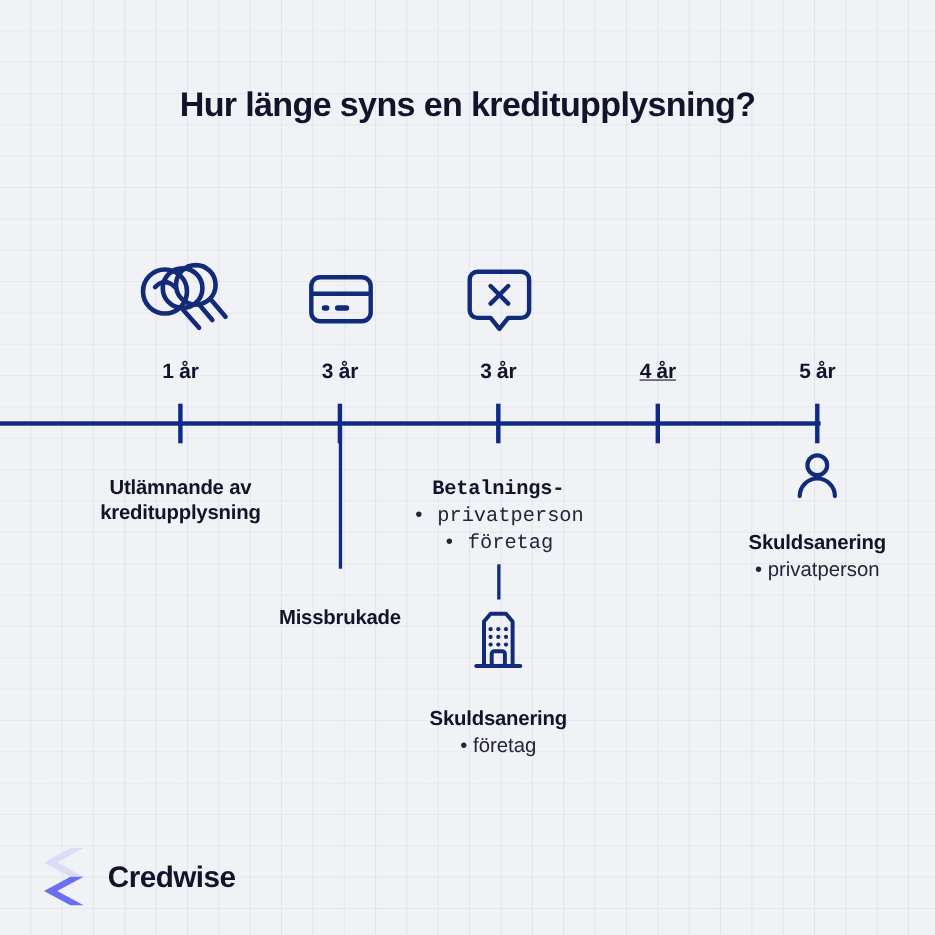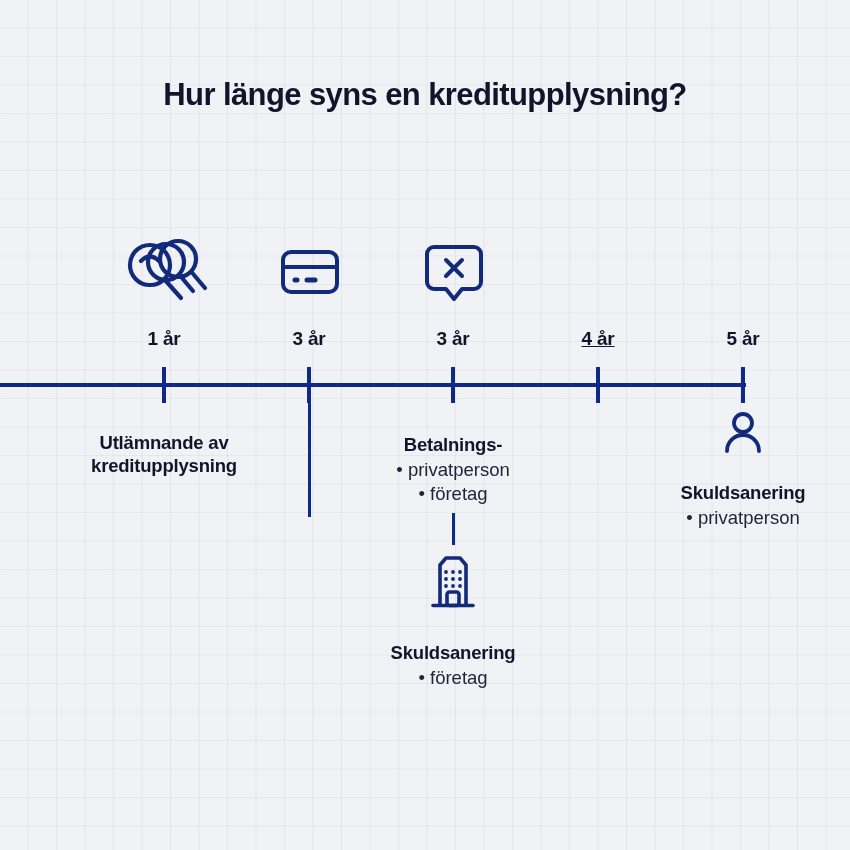--- a/index.html
+++ b/index.html
@@ -200,7 +200,7 @@
     </div>
   </div>
 
-  <div class="caption" style="left:333px; top:414px; width:240px;">
+  <div class="caption" style="left:333px; top:414px; width:240px;font-family:Liberation Mono, monospace;">
     <div class="cap-title">
       <div>Betalnings-</div>
     </div>

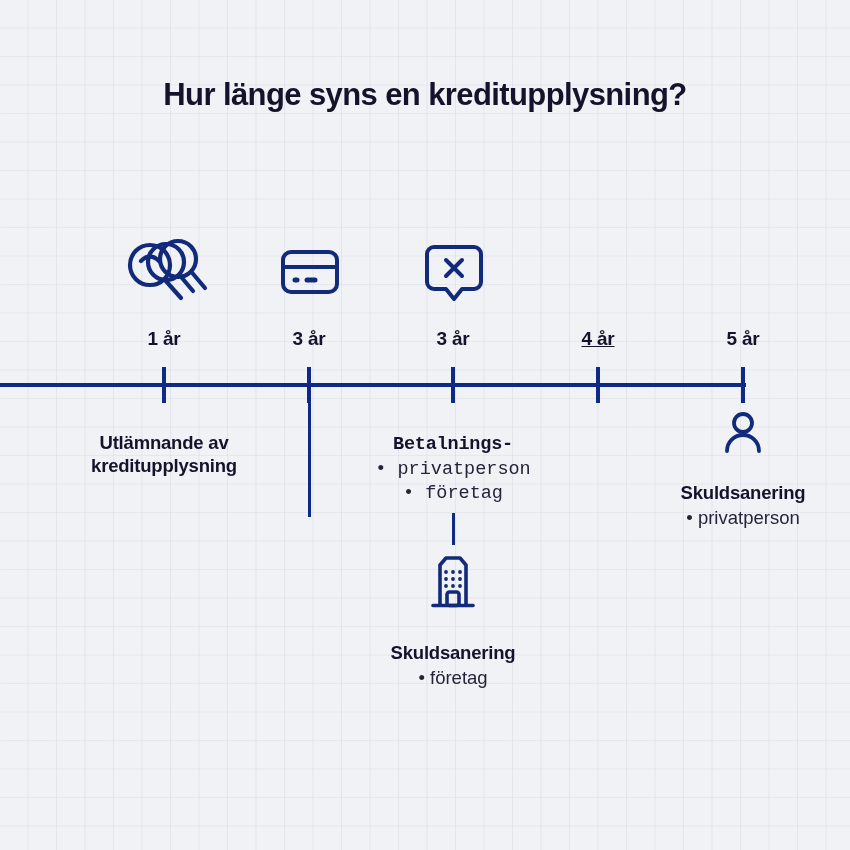--- a/index.html
+++ b/index.html
@@ -197,6 +197,7 @@
 
   <div class="caption" style="left:189px; top:530px; width:240px;">
     <div class="cap-title">
+      <div>Missbrukade</div>
     </div>
   </div>
 

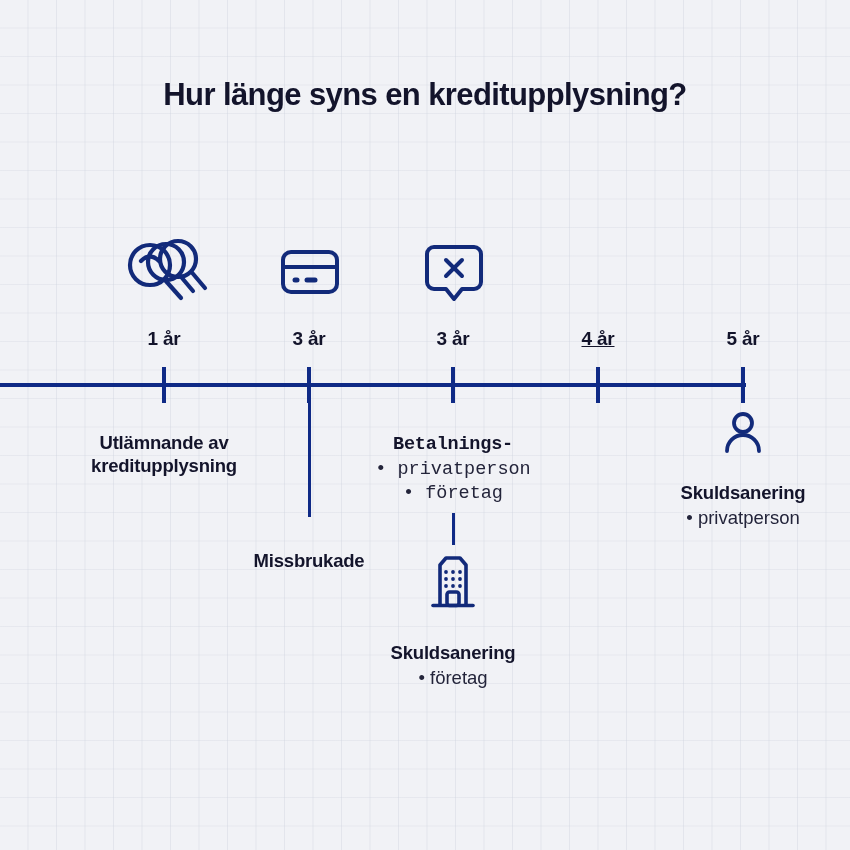--- a/index.html
+++ b/index.html
@@ -259,6 +259,13 @@
     </ul>
   </div>
 
+  <div class="logo">
+    <svg class="logo-mark" viewBox="0 0 46 54">
+      <path d="M38 1 L14 14 L38 27 L26 27 L2 14 L26 1 Z" fill="#dcdcf7"></path>
+      <path d="M38 27 L14 40 L38 53 L26 53 L2 40 L26 27 Z" fill="#6b6ef0"></path>
+    </svg>
+    <div class="logo-text">Credwise</div>
+  </div>
 
 </div>
 

